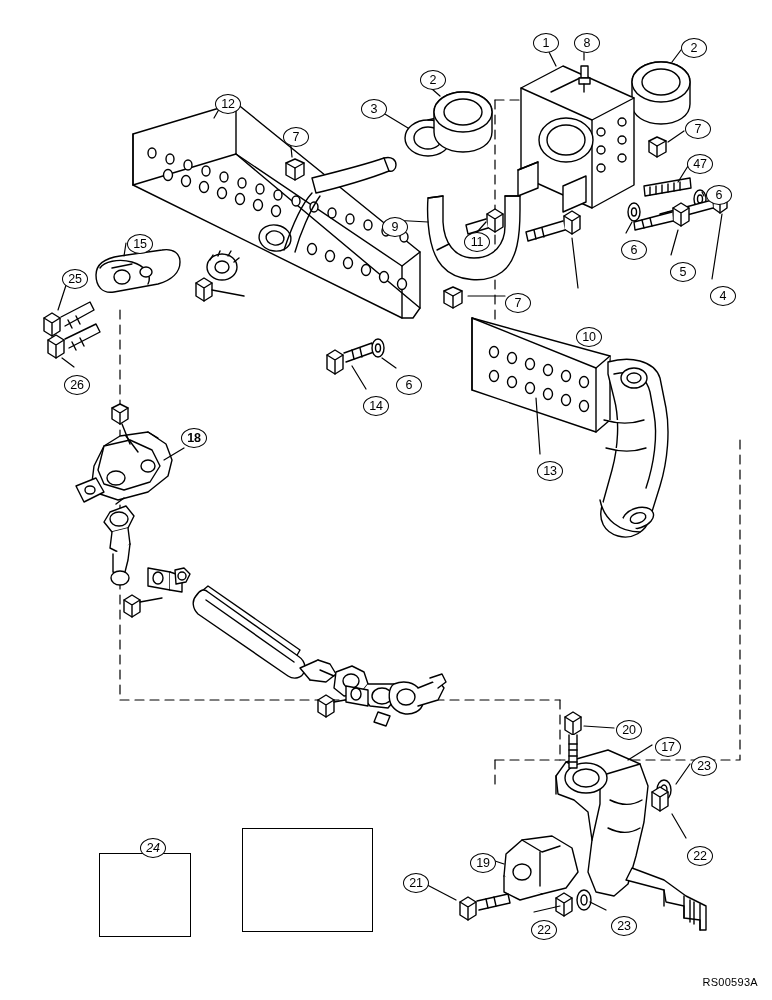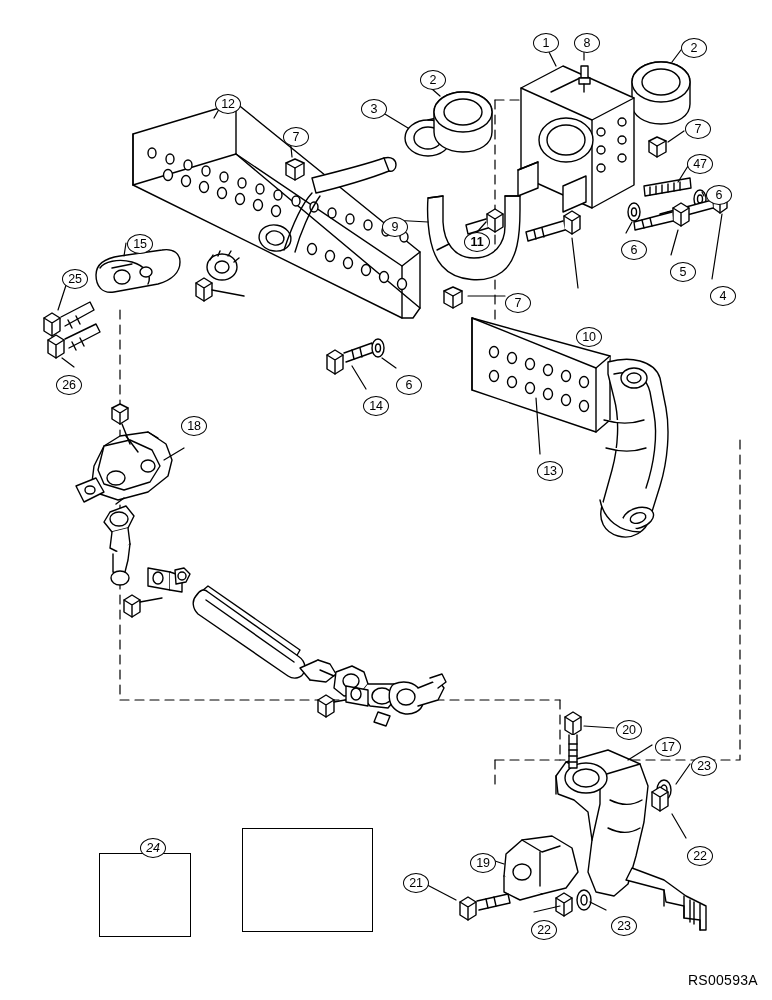--- a/index.html
+++ b/index.html
@@ -521,7 +521,7 @@
   <div class="callout" style="left:687px; top:154px;">47</div>
   <div class="callout" style="left:706px; top:185px;">6</div>
   <div class="callout" style="left:382px; top:217px;">9</div>
-  <div class="callout" style="left:464px; top:232px;font-weight:bold;">11</div>
+  <div class="callout" style="left:464px; top:232px;">11</div>
   <div class="callout" style="left:621px; top:240px;">6</div>
   <div class="callout" style="left:670px; top:262px;">5</div>
   <div class="callout" style="left:710px; top:286px;">4</div>

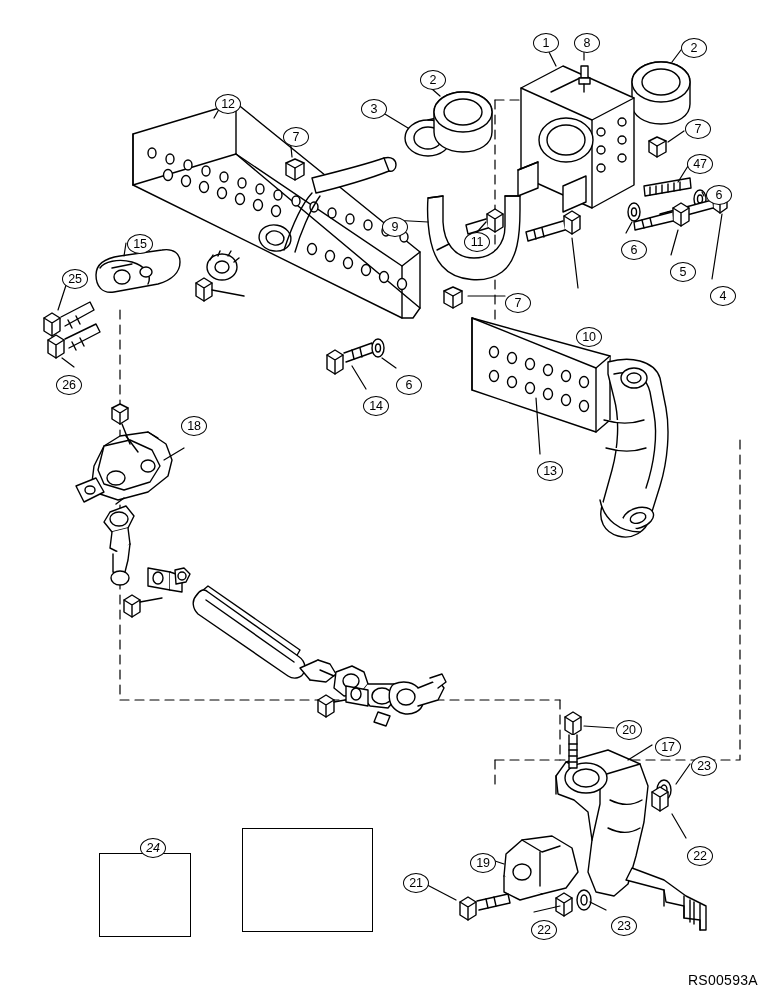--- a/index.html
+++ b/index.html
@@ -528,7 +528,7 @@
   <div class="callout" style="left:576px; top:294px;margin-top:33px;">10</div>
   <div class="callout" style="left:117px; top:234px;margin-left:10px;">15</div>
   <div class="callout" style="left:62px;  top:269px;">25</div>
-  <div class="callout" style="left:56px;  top:375px;">26</div>
+  <div class="callout" style="left:64px;  top:375px;">26</div>
   <div class="callout" style="left:505px; top:293px;">7</div>
   <div class="callout" style="left:396px; top:375px;">6</div>
   <div class="callout" style="left:363px; top:396px;">14</div>

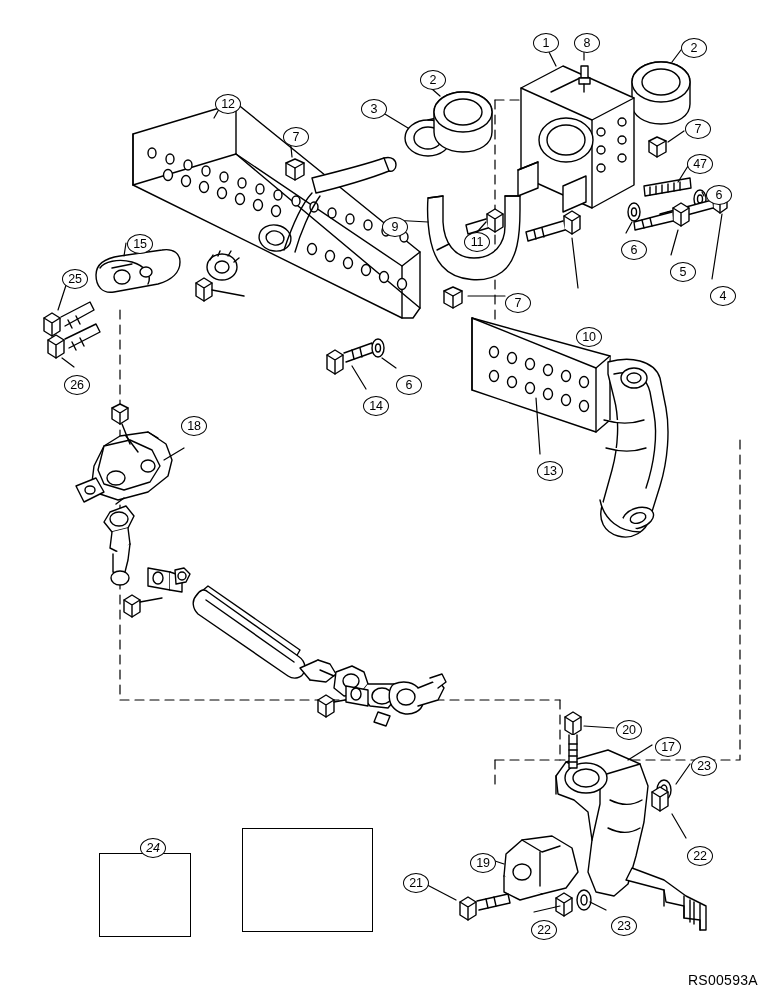--- a/index.html
+++ b/index.html
@@ -533,7 +533,7 @@
   <div class="callout" style="left:396px; top:375px;">6</div>
   <div class="callout" style="left:363px; top:396px;">14</div>
   <div class="callout" style="left:537px; top:461px;">13</div>
-  <div class="callout" style="left:181px; top:416px;">18</div>
+  <div class="callout" style="left:181px; top:428px;font-weight:bold;">18</div>
   <div class="callout" style="left:616px; top:720px;text-align:right;">20</div>
   <div class="callout" style="left:655px; top:737px;">17</div>
   <div class="callout" style="left:691px; top:756px;">23</div>

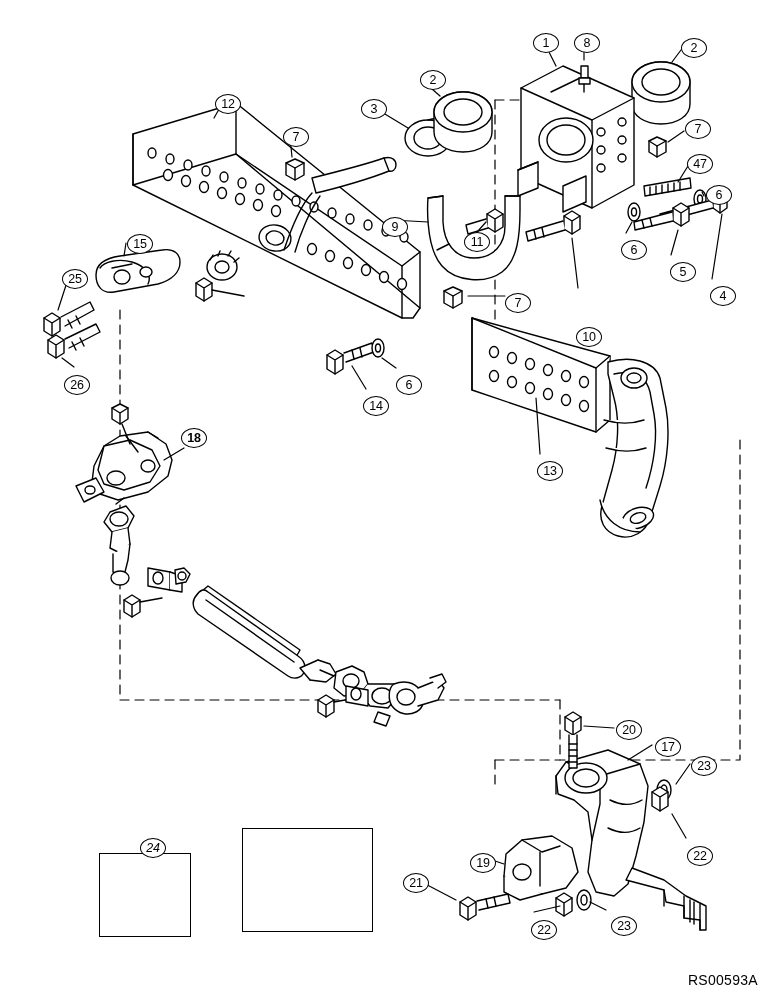--- a/index.html
+++ b/index.html
@@ -46,7 +46,7 @@
     position: absolute;
     right: 14px;
     bottom: 12px;
-    font-size: 14px;
+    font-size: 11px;
     font-family: "Liberation Sans", sans-serif;
     color: #000;
     letter-spacing: 0.3px;

